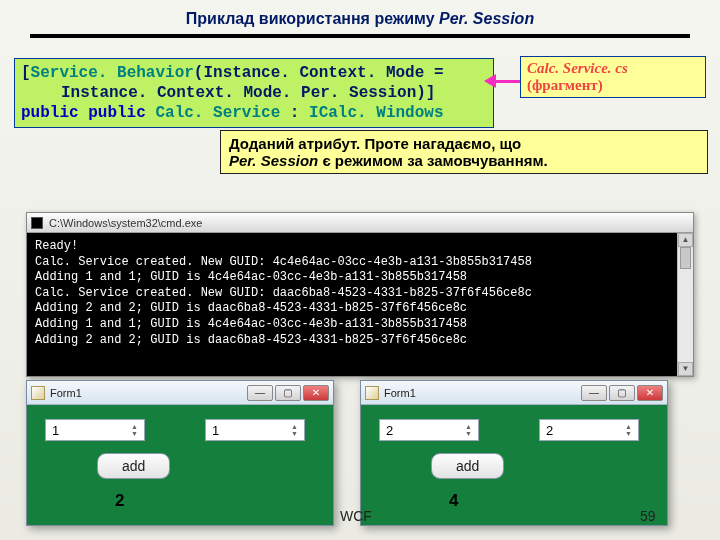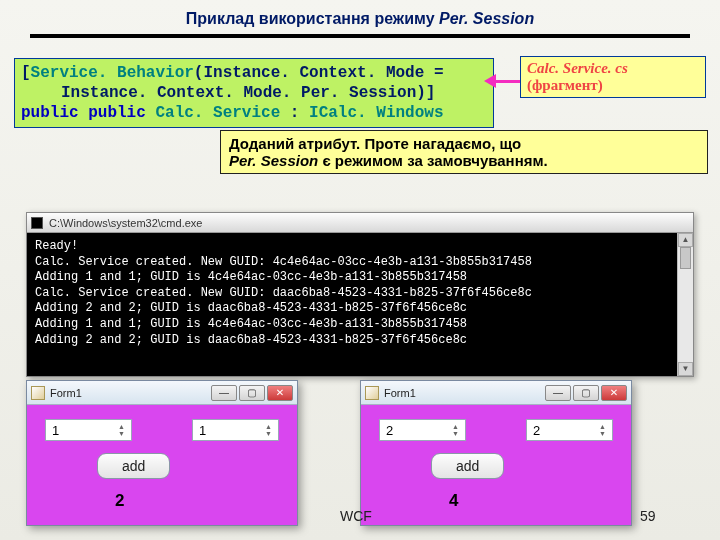--- a/index.html
+++ b/index.html
@@ -139,8 +139,8 @@
   }
   .form-window {
     position: absolute;
-    width: 272px;
-    background: #d946ef;
+    width: 308px;
+    background: #15803d;
     border: 1px solid #7a8aa0;
     box-shadow: 3px 3px 8px rgba(0,0,0,0.35);
   }

